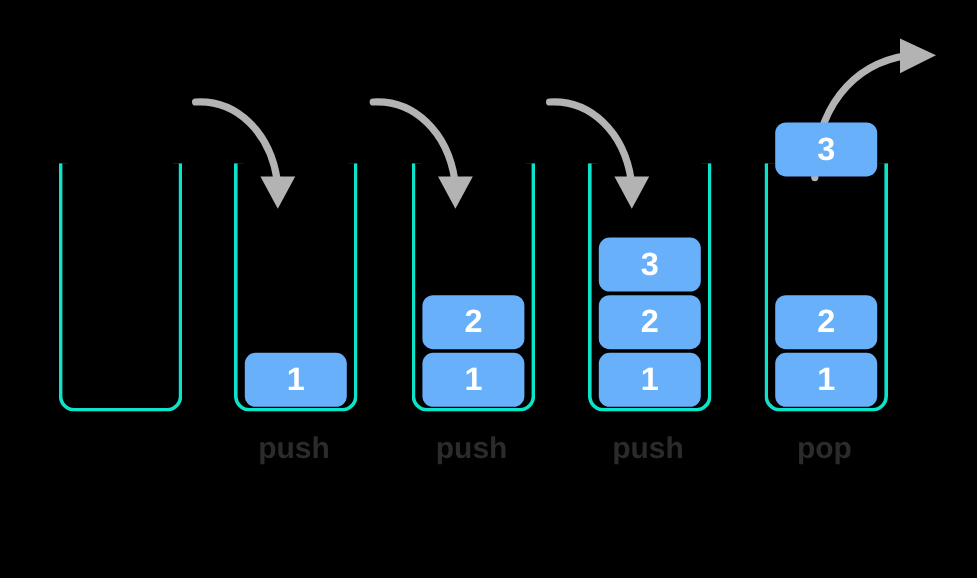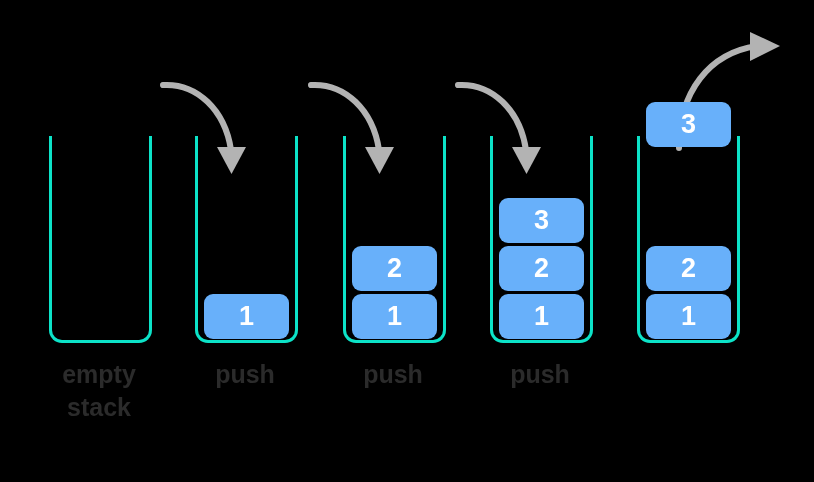--- a/index.html
+++ b/index.html
@@ -96,8 +96,6 @@
     <div class="stage" style="left: 25px;">
       <div class="container-shape"></div>
       <div class="blocks"></div>
-      <div class="caption">empty
-stack</div>
     </div>
     <div class="stage" style="left: 171px;">
       <svg class="arrow-svg" viewBox="0 0 200 190" style="left: -14px; top: 58px;">

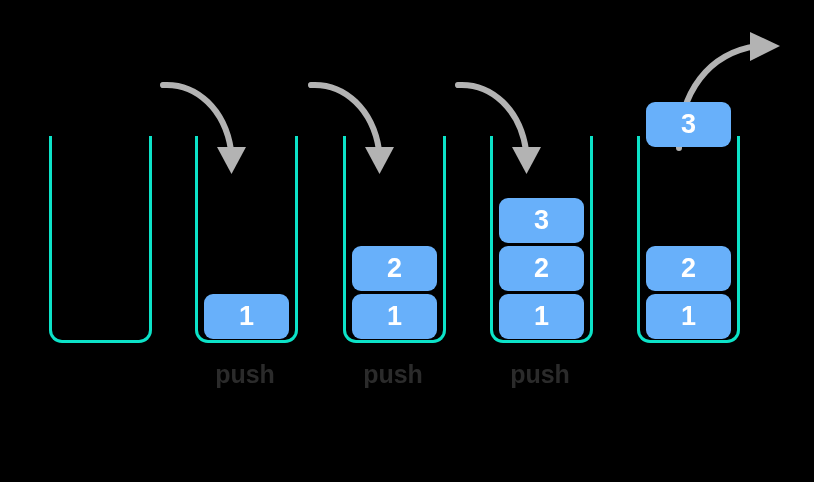--- a/index.html
+++ b/index.html
@@ -162,6 +162,7 @@
           <span class="block-label">3</span>
         </div>
       </div>
+      <div class="caption">pop</div>
     </div>
   </div>
 

